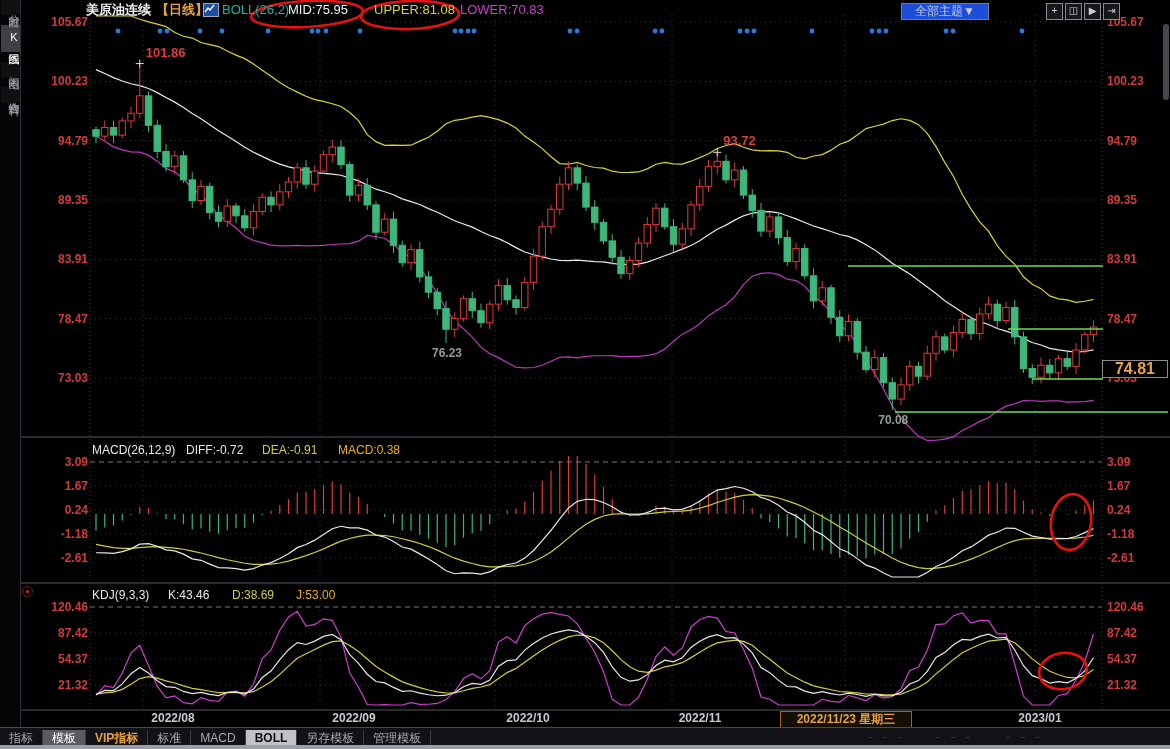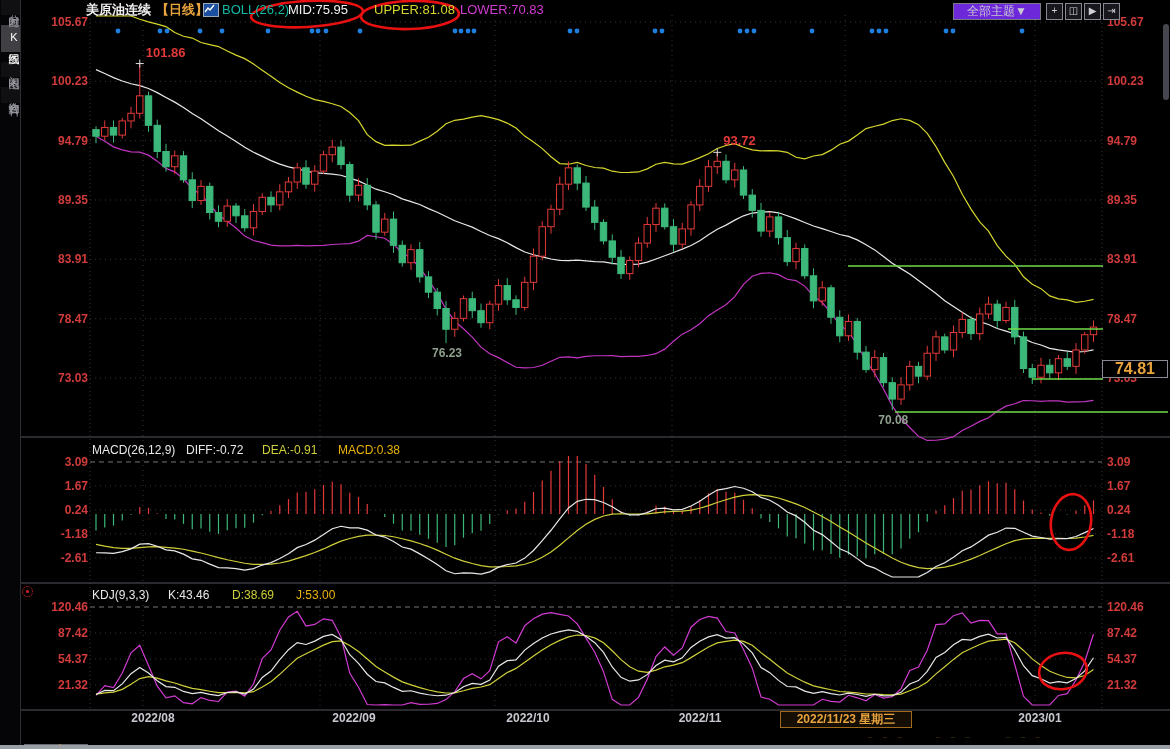--- a/index.html
+++ b/index.html
@@ -20,7 +20,7 @@
   #hdr-mid{left:288px;color:#f2f2f2;}
   #hdr-upper{left:362px;color:#d6d62e;margin-left:12px;}
   #hdr-lower{left:460px;color:#d23bd2;}
-  #theme-btn{position:absolute;left:953px;top:3px;width:86px;height:15px;border:1px solid #7a7a84;background:#6d28d9;
+  #theme-btn{position:absolute;left:901px;top:3px;width:86px;height:15px;border:1px solid #7a7a84;background:#1d4ed8;
              color:#c9c9d2;font-size:12px;line-height:15px;text-align:center;}
   .win-ic{position:absolute;top:3px;width:15px;height:15px;border:1px solid #8a8a94;background:#17171c;color:#cfcfd8;
           font-size:10px;line-height:14px;text-align:center;}

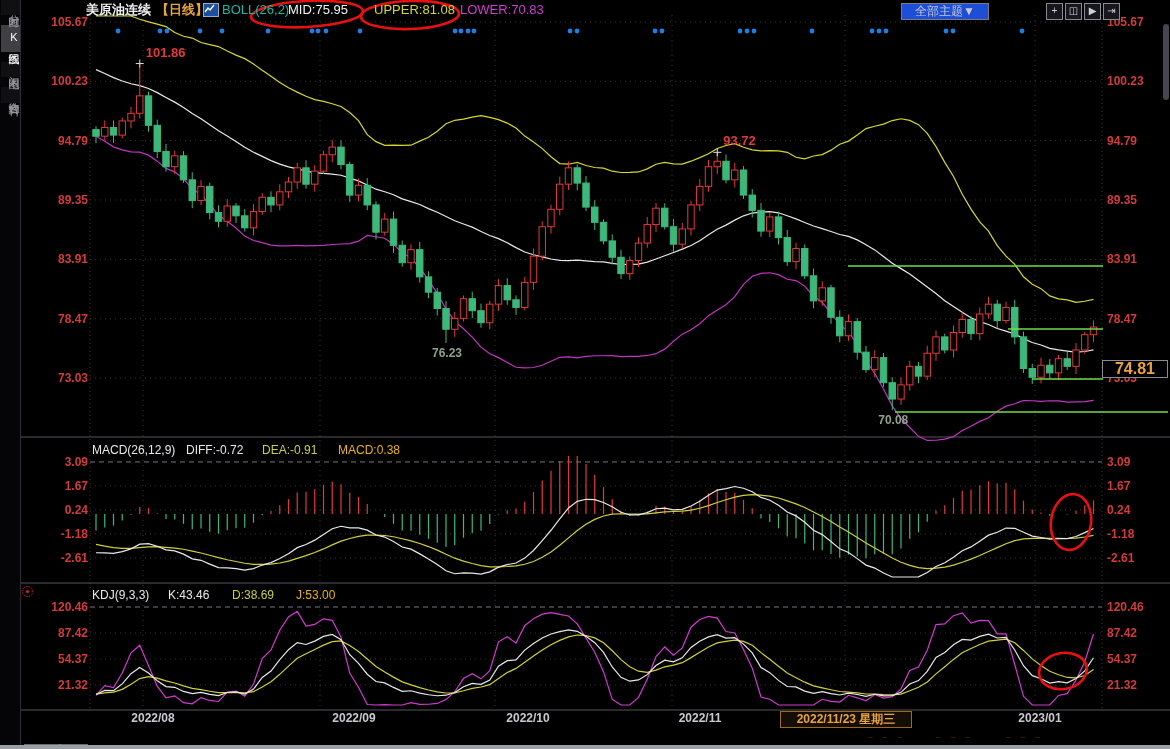--- a/index.html
+++ b/index.html
@@ -553,7 +553,7 @@
 
   <div id="period-box">日线 ▲</div>
   <div id="xlabels">
-      <div class="xlabel" style="left: 88px;">2022/08</div>
+      <div class="xlabel" style="left: 108px;">2022/08</div>
       <div class="xlabel" style="left: 289px;">2022/09</div>
       <div class="xlabel" style="left: 463px;">2022/10</div>
       <div class="xlabel" style="left: 635px;">2022/11</div>

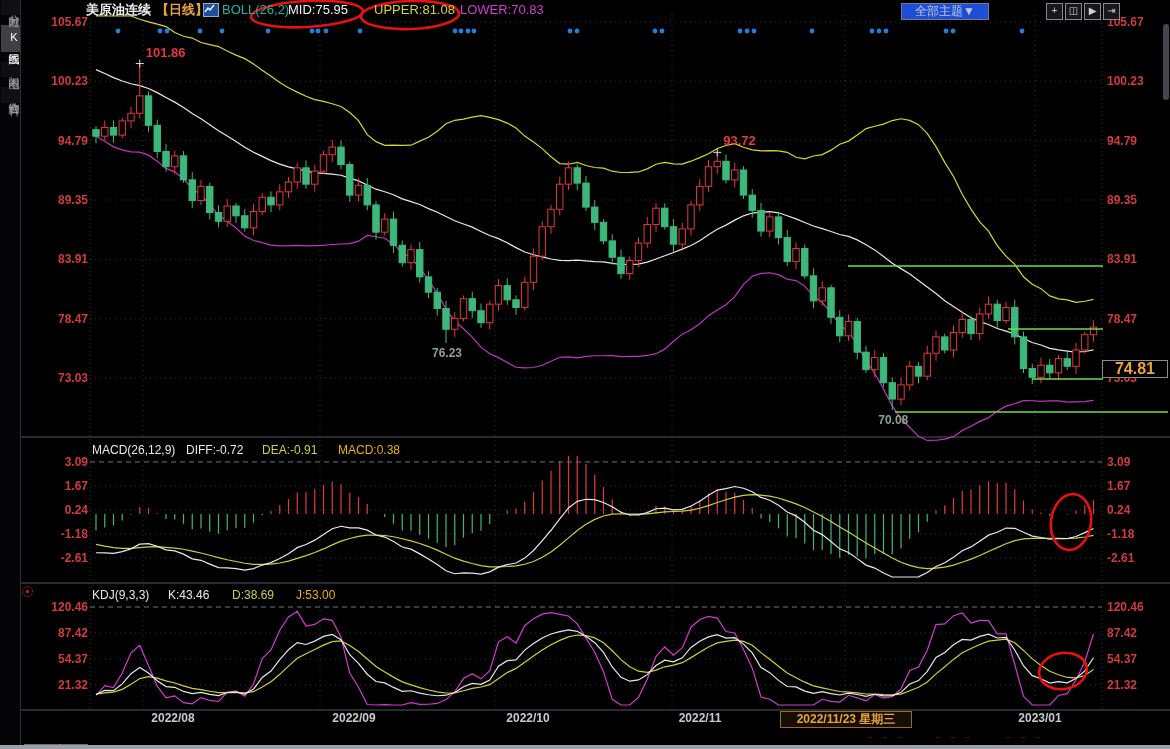--- a/index.html
+++ b/index.html
@@ -561,6 +561,7 @@
       <div class="xlabel" style="left: 975px;">2023/01</div>
     </div>
 
+  <div id="tabbar"><span class="btab">指标</span><span class="btab selected">模板</span><span class="btab vip">VIP指标</span><span class="btab">标准</span><span class="btab">MACD</span><span class="btab activeind">BOLL</span><span class="btab">另存模板</span><span class="btab">管理模板</span></div>
   <div id="faints">
       <span class="faint" style="left: 868px;">– – –</span>
       <span class="faint" style="left: 936px;">– – –</span>

